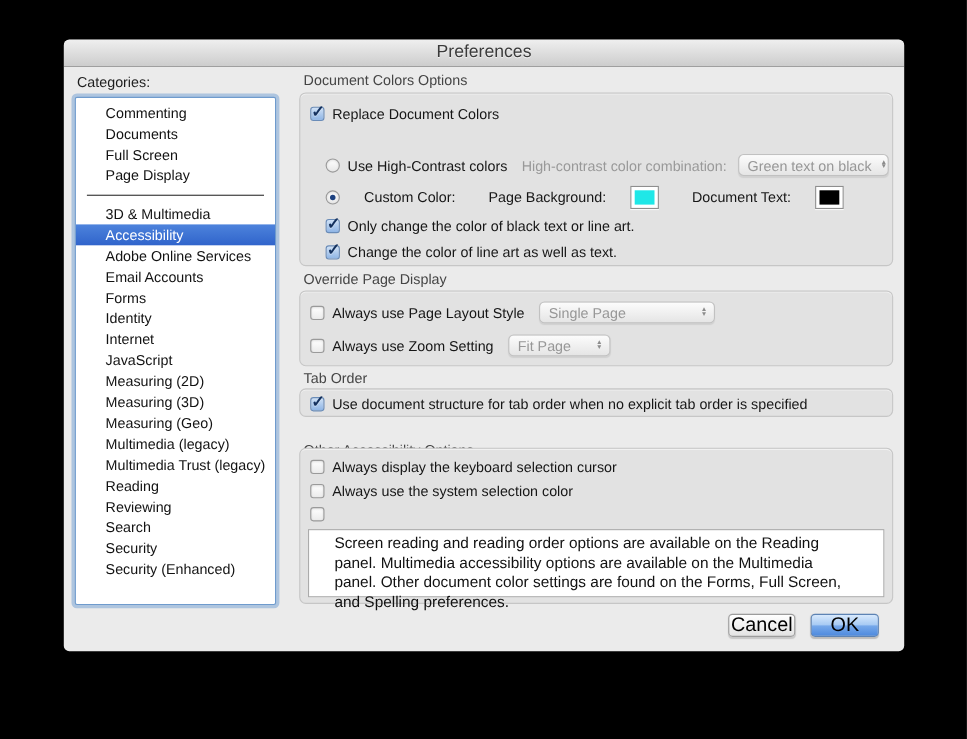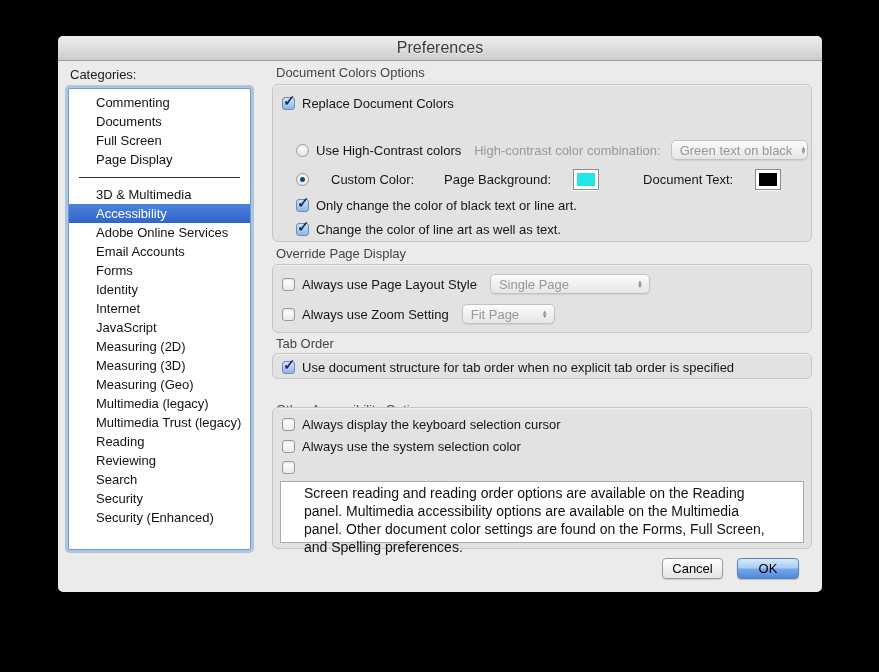--- a/index.html
+++ b/index.html
@@ -170,7 +170,7 @@
         <span class="colorwell">
             <span class="swatch" style="background-color: rgb(31, 231, 231);"></span>
           </span>
-        <span style="margin-left:22px;">Document Text:</span>
+        <span style="margin-left:8px;">Document Text:</span>
         <span class="colorwell">
             <span class="swatch" style="background-color: rgb(0, 0, 0);"></span>
           </span>

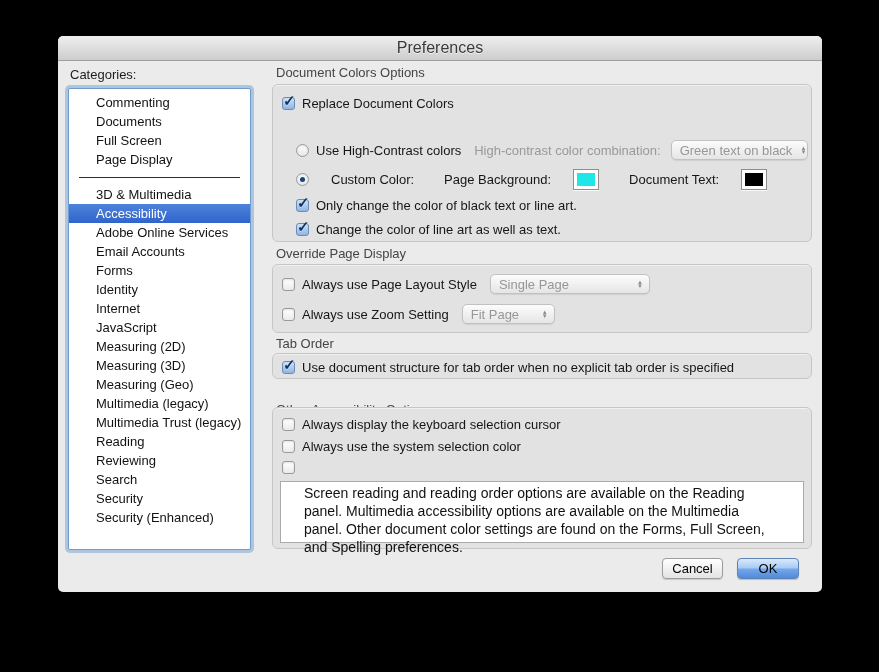--- a/index.html
+++ b/index.html
@@ -92,7 +92,7 @@
   
   .btn{
     position:absolute;height:21px;box-sizing:border-box;border-radius:4px;
-    display:flex;align-items:center;justify-content:center;font-size:13px;color:#000;
+    display:flex;align-items:center;justify-content:center;font-size:18px;color:#000;
   }
   .btn-cancel{
     left:604px;top:497px;width:61px;

